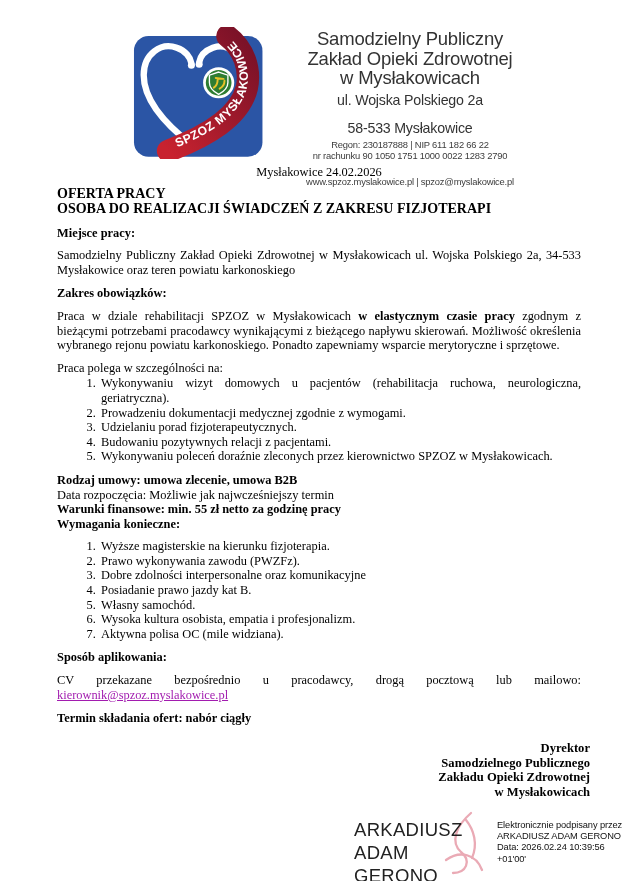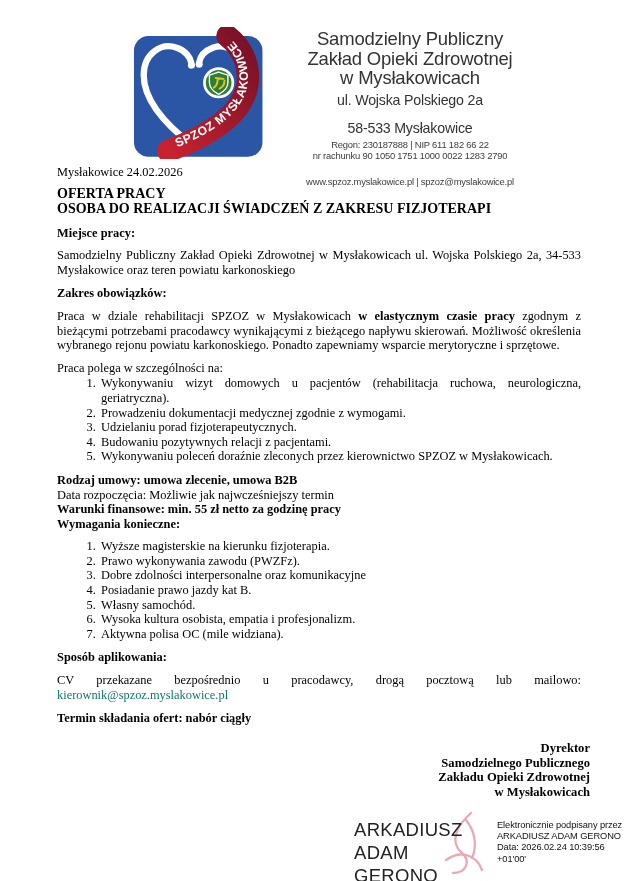--- a/index.html
+++ b/index.html
@@ -19,7 +19,7 @@
   .lh-fine { font-size:9.4px;  line-height:10.6px; margin-top:4px; color:#3c3c3c; }
   
   .content { position:absolute; top:165px; left:57px; width:524px; line-height:14.6px; }
-  .date-line { text-align:left; font-size:12.4px;font-family:Liberation Serif, serif; }
+  .date-line { text-align:center; font-size:12.4px;font-family:Liberation Serif, serif; }
   .doc-title { font-weight:bold; font-size:14px; line-height:15.5px; margin-top:6px; }
   .heading { font-weight:bold; margin-top:9px; }
   p.body  { text-align:justify; margin-top:8px; }

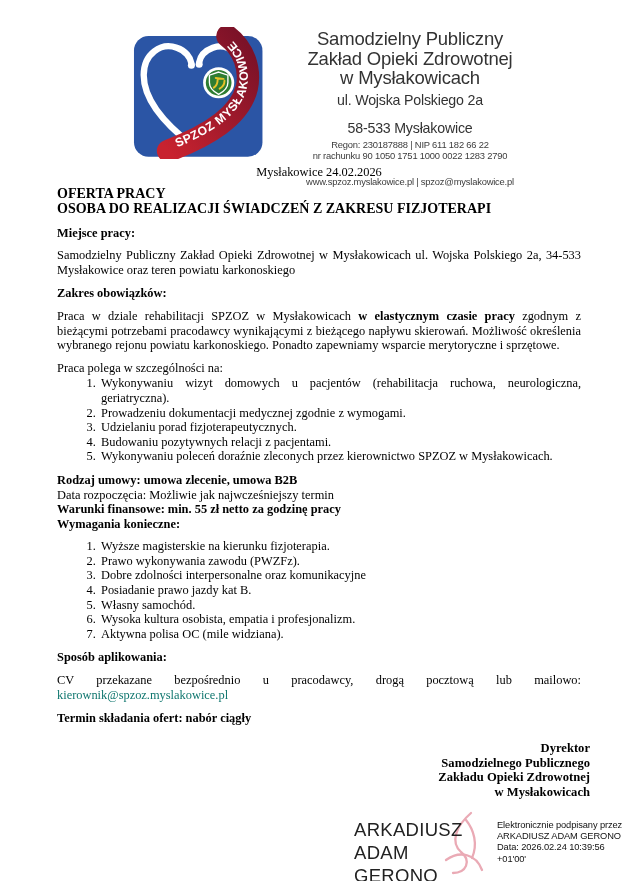--- a/index.html
+++ b/index.html
@@ -28,7 +28,7 @@
   .plain-line { margin-top:0; }
   .bold { font-weight:bold; }
   .justify-force { text-align:justify; text-align-last:justify; margin-top:8px; }
-  .email-link { color:#0f766e; cursor:pointer; }
+  .email-link { color:#a21caf; text-decoration:underline; cursor:pointer; }
   
   .director-block { position:absolute; left:370px; top:741px; width:220px; text-align:right;
     font-weight:bold; font-size:12.6px; line-height:14.7px; }

